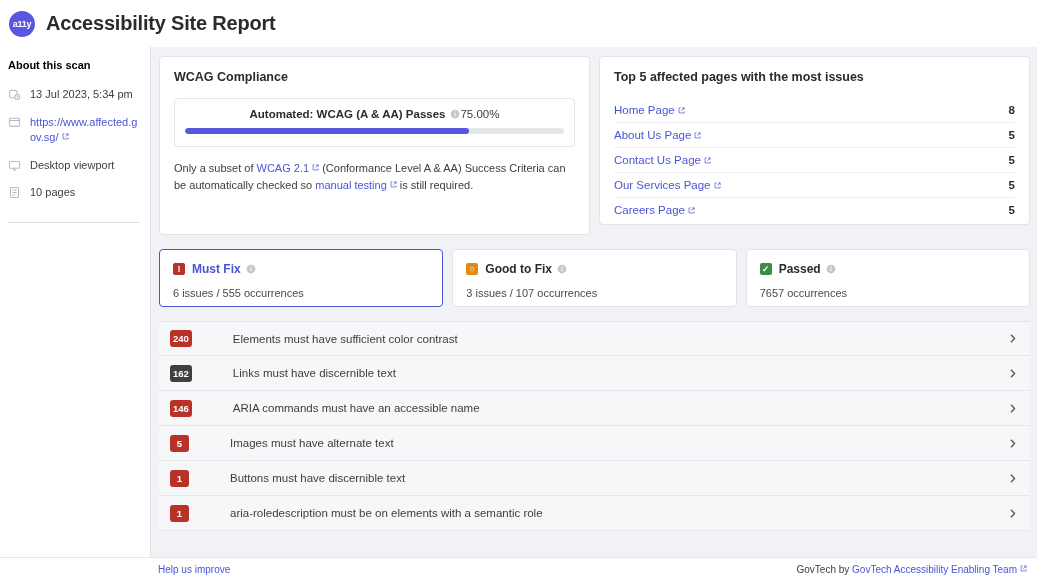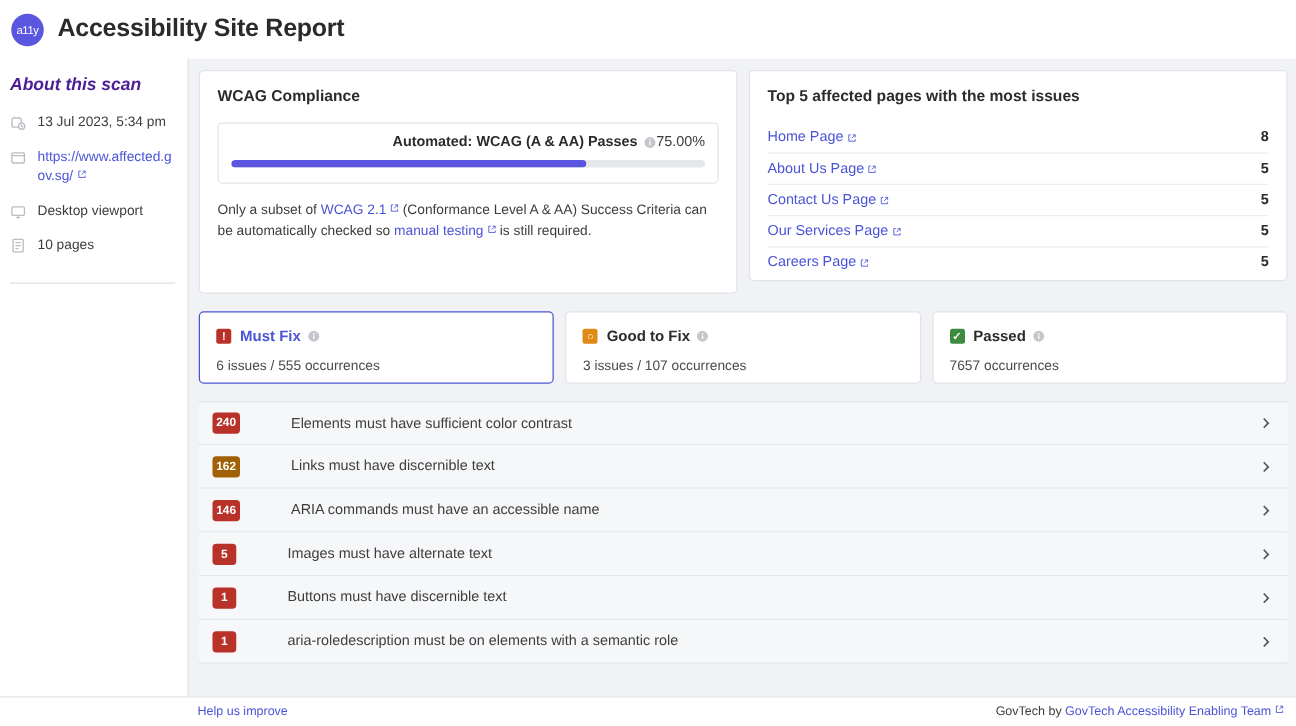--- a/index.html
+++ b/index.html
@@ -38,7 +38,7 @@
     background: #5b56e0;
     color: #ffffff;
     display: flex; align-items: center; justify-content: center;
-    font-size: 9px; font-weight: normal; letter-spacing: -0.3px;
+    font-size: 9px; font-weight: bold; letter-spacing: -0.3px;
     flex: 0 0 26px;
   }
   .header-title {

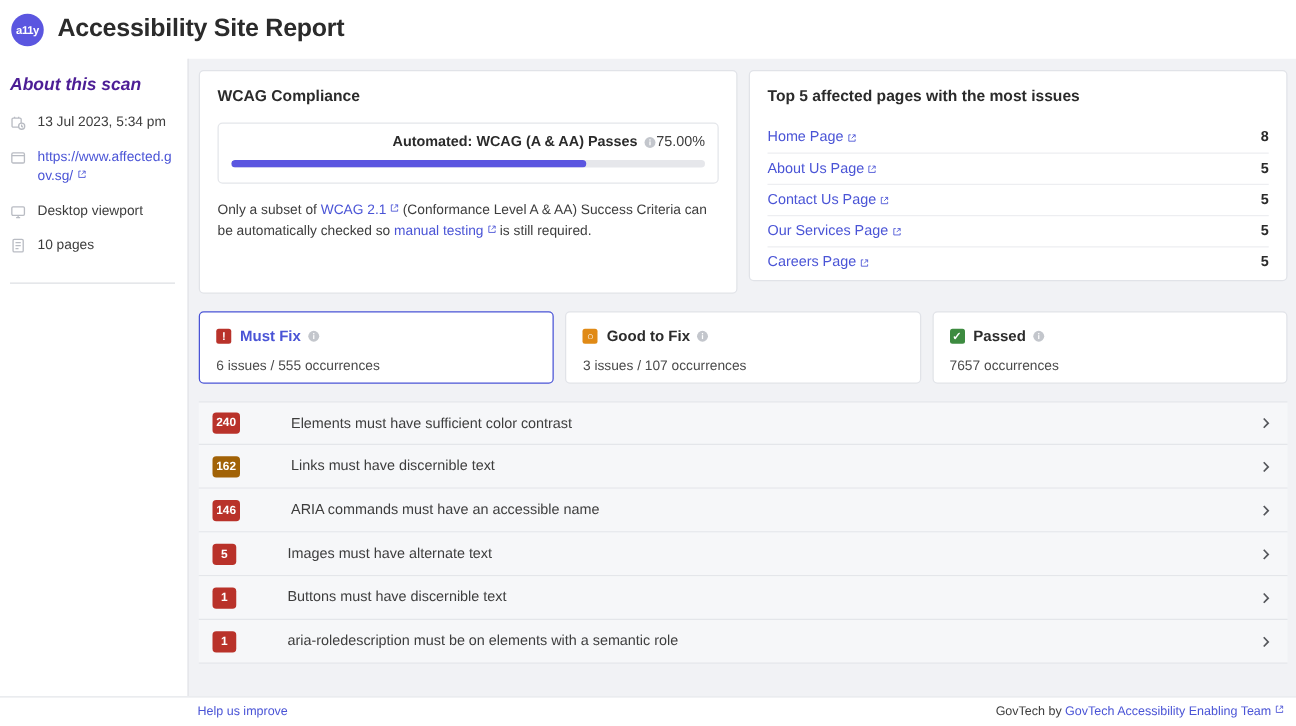--- a/index.html
+++ b/index.html
@@ -64,11 +64,10 @@
     padding: 12px 10px 0 8px;
   }
   .sidebar h2 {
-    font-size: 14px;
+    font-size: 11px;
     font-weight: bold;
-    color: #4c1d95;
+    color: #000000;
     margin-bottom: 16px;
-    font-style: italic;
   }
   .scan-item {
     display: flex;

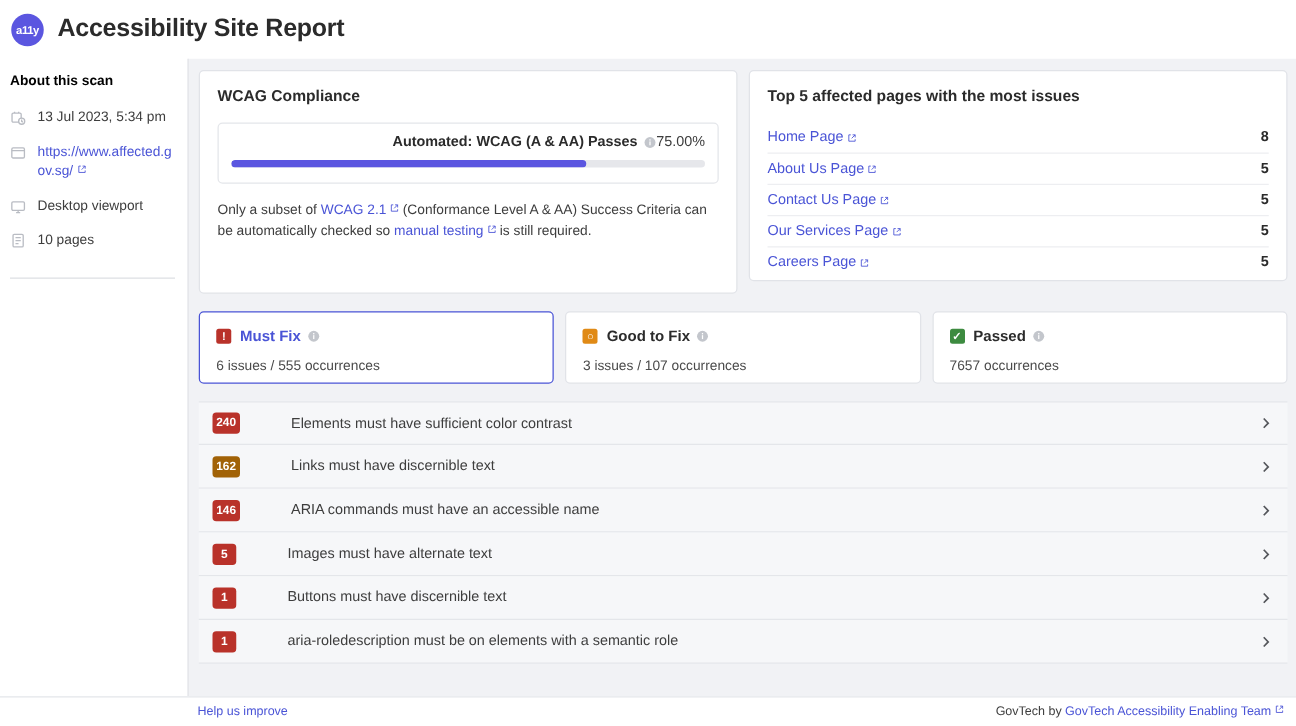--- a/index.html
+++ b/index.html
@@ -139,7 +139,7 @@
   .progress-head {
     display: flex;
     align-items: center;
-    justify-content: flex-end;
+    justify-content: center;
     margin-bottom: 8px;
   }
   .progress-label {

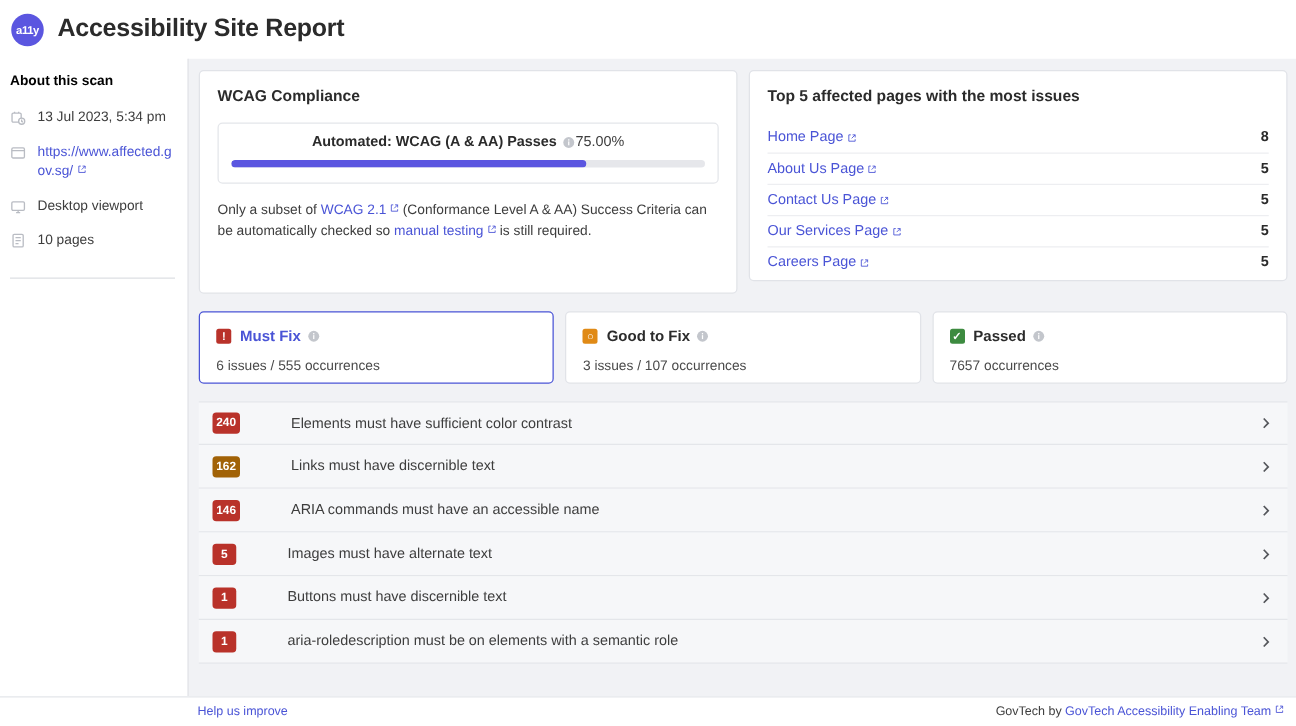--- a/index.html
+++ b/index.html
@@ -515,7 +515,7 @@
             </span>
           </div>
           <div class="issue-row">
-            <span class="issue-badge" style="background: #a16207;">162</span>
+            <span class="issue-badge" style="background: #404040;">162</span>
             <span class="issue-text">Links must have discernible text</span>
             <span class="chev">
               <svg viewBox="0 0 16 16" fill="none" stroke="currentColor" stroke-width="2">

